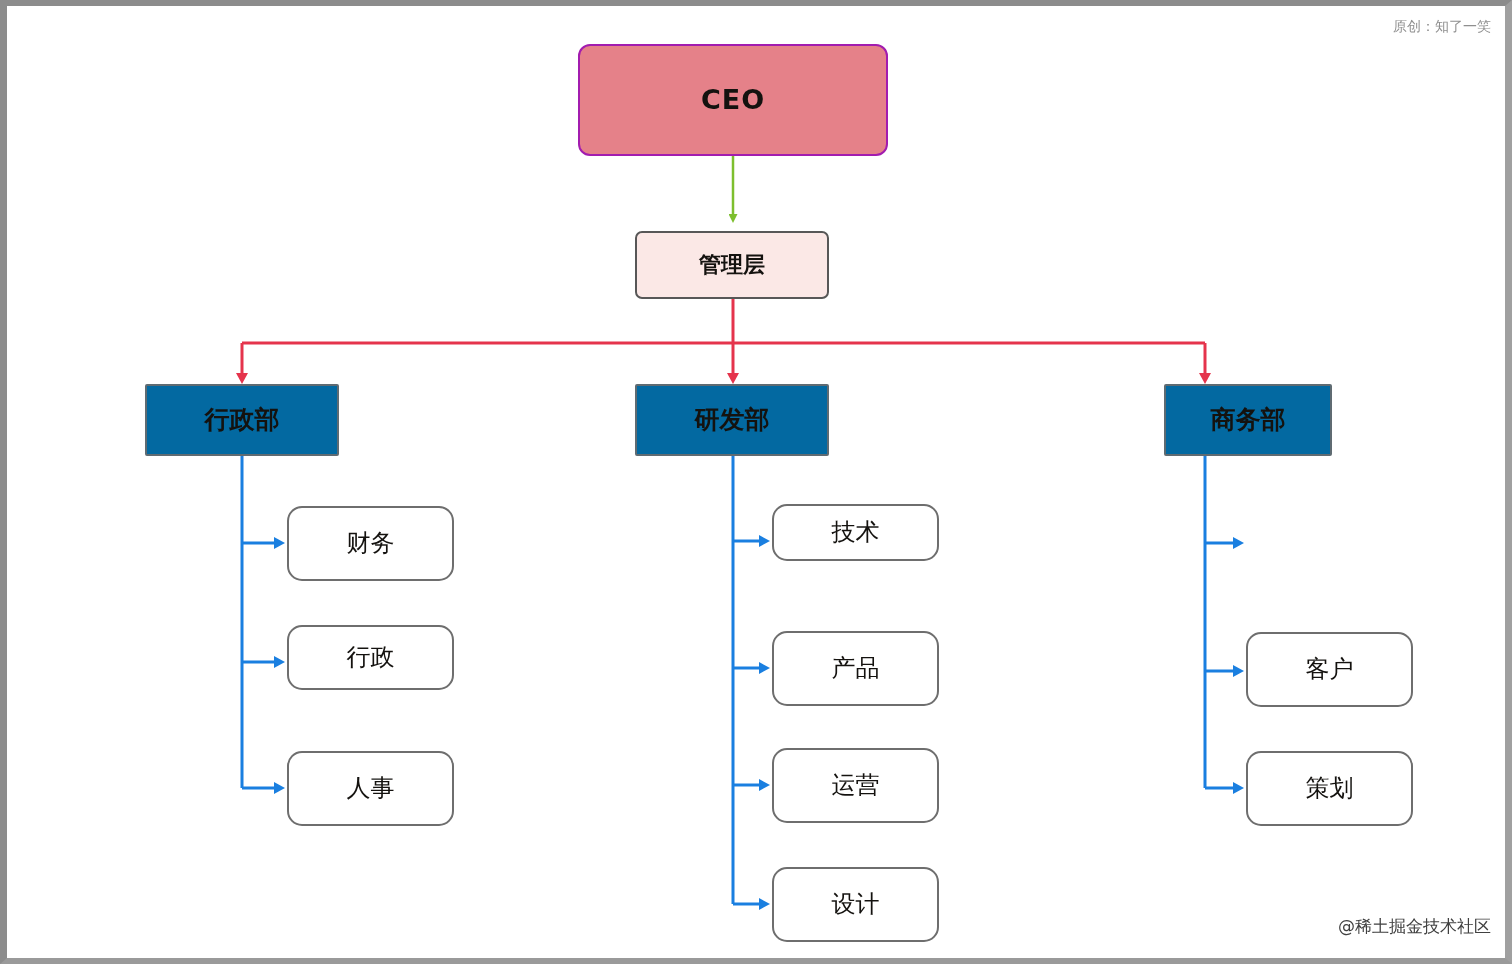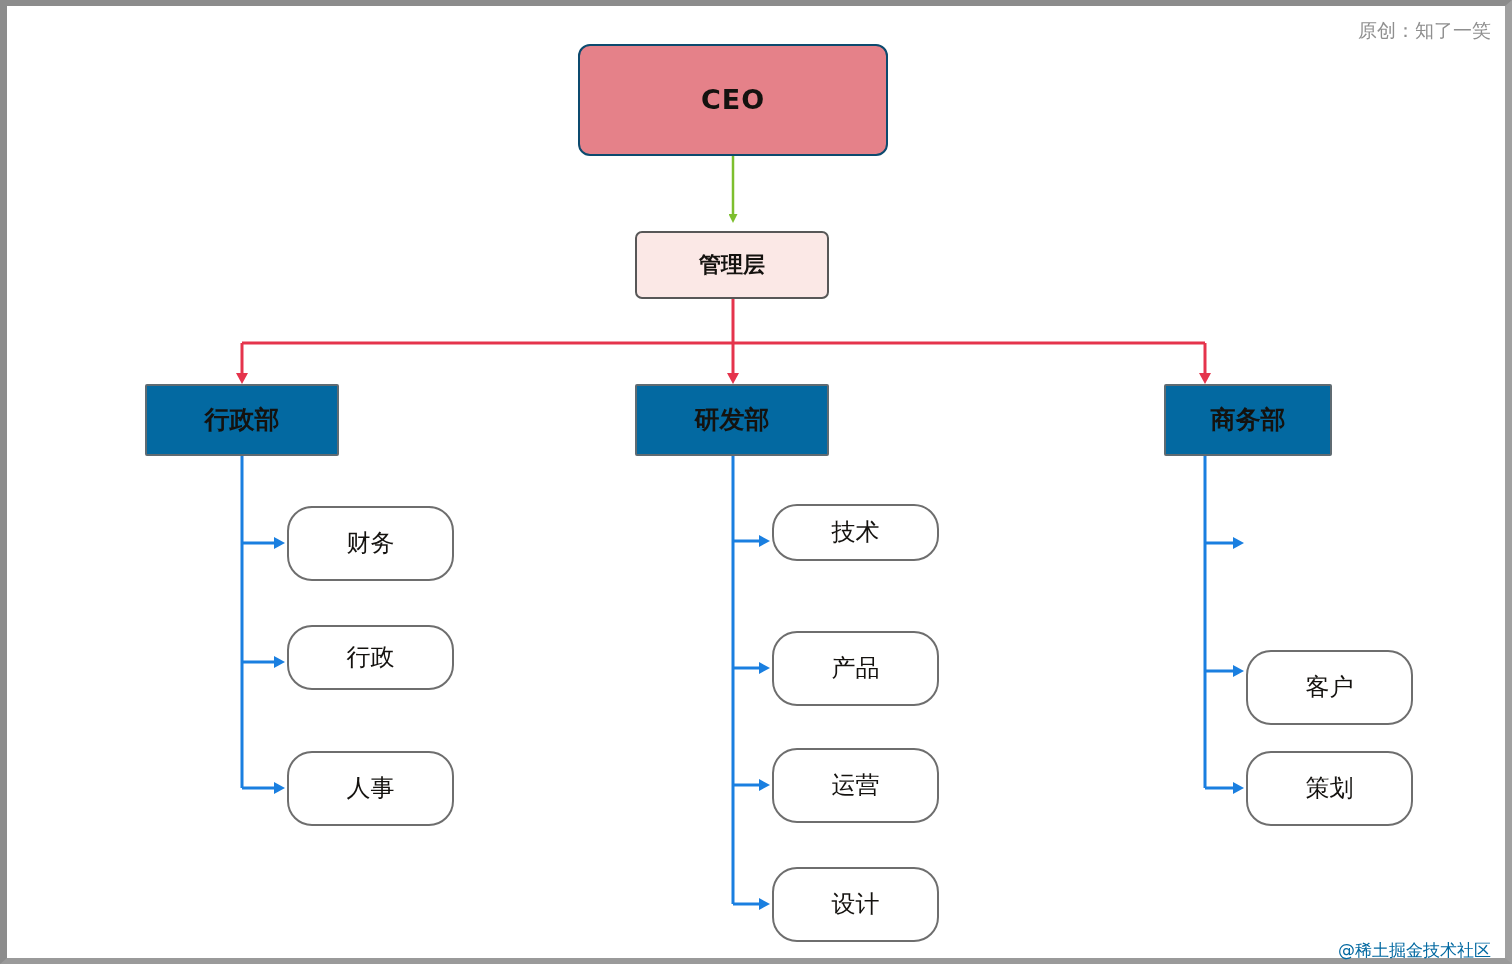--- a/index.html
+++ b/index.html
@@ -62,7 +62,7 @@
   .watermark{
     position:absolute;
     color:#8f8f8f;
-    font-size:19px;
+    font-size:14px;
     white-space:nowrap;
   }
   .wm-top{right:28px;top:12px;}

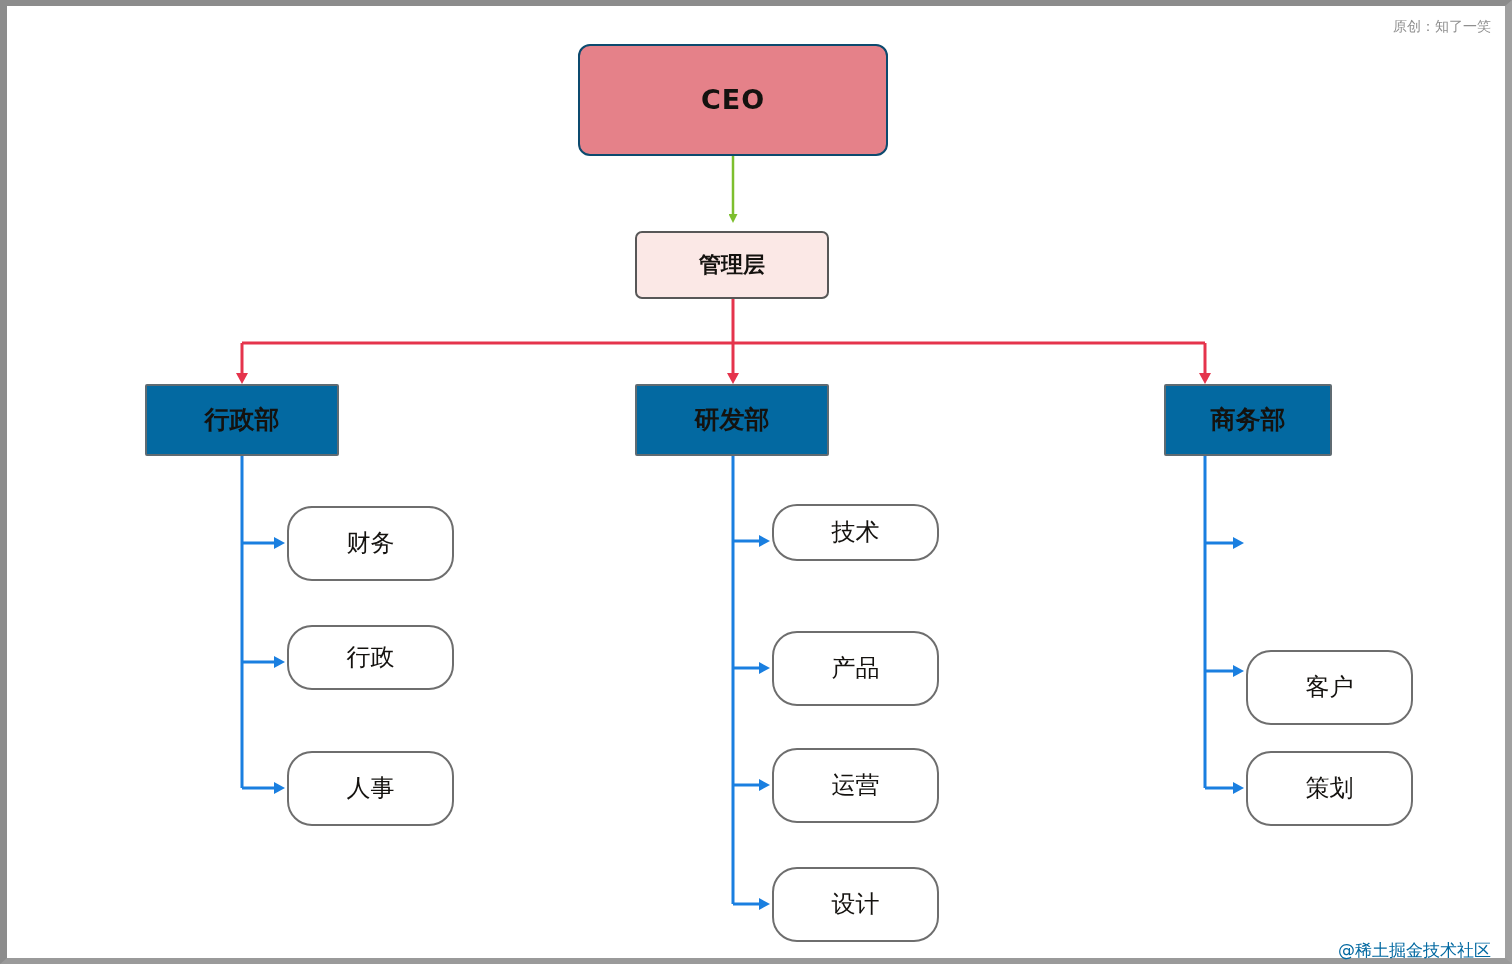--- a/index.html
+++ b/index.html
@@ -36,7 +36,7 @@
   }
   .node-ceo{
     background:#e58189;
-    border:2px solid #0c4a6e;
+    border:2px solid #a21caf;
     border-radius:12px;
     font-size:27px;font-weight:bold;
     letter-spacing:1px;

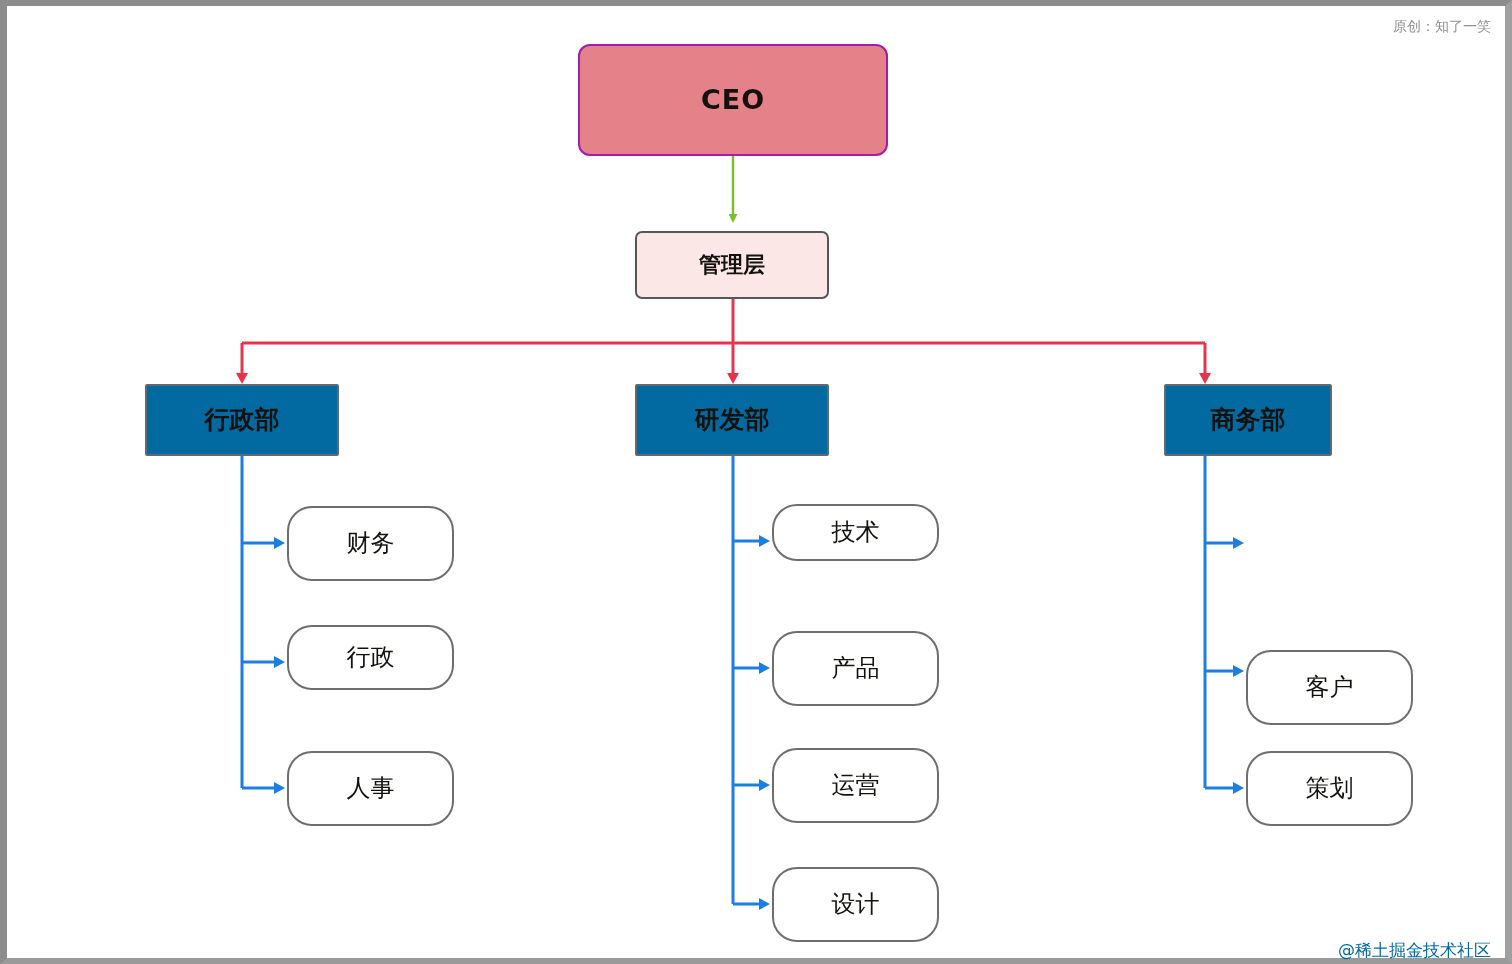--- a/index.html
+++ b/index.html
@@ -56,7 +56,7 @@
   .node-leaf{
     background:#ffffff;
     border:2px solid #6e6e6e;
-    border-radius:25px;
+    border-radius:15px;
     font-size:24px;font-weight:normal;
   }
   .watermark{

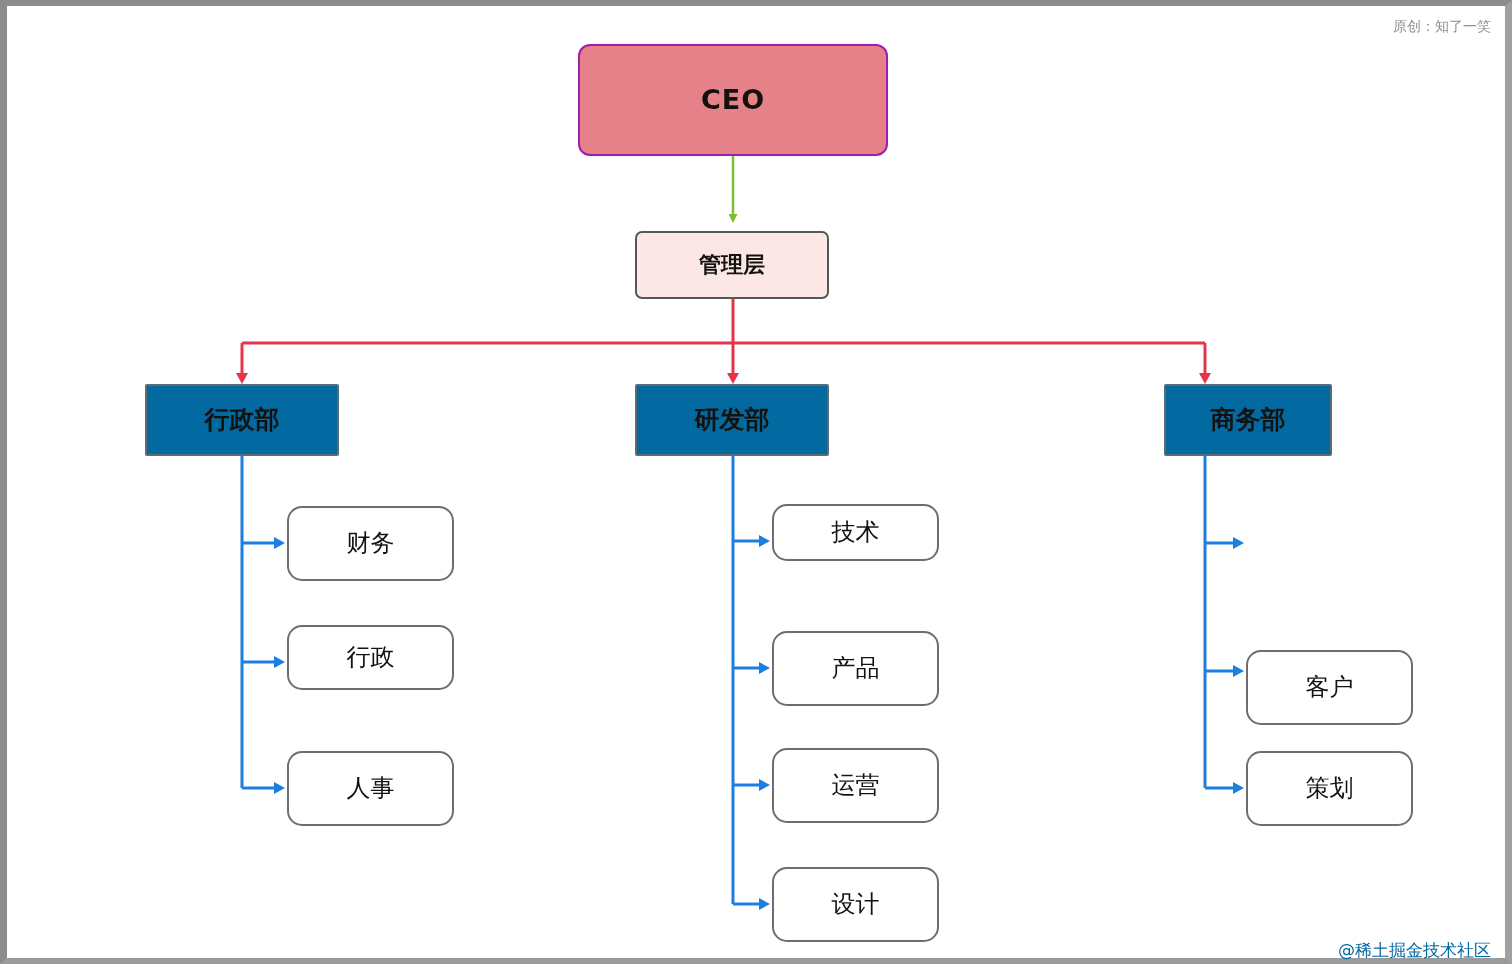--- a/index.html
+++ b/index.html
@@ -141,7 +141,7 @@
     <div class="node node-leaf" style="left:765px;top:742px;width:167px;height:75px;">运营</div>
     <div class="node node-leaf" style="left:765px;top:861px;width:167px;height:75px;">设计</div>
 
-    <div class="node node-leaf" style="left:1239px;top:644px;width:167px;height:75px;">客户</div>
+    <div class="node node-leaf" style="left:1239px;top:626px;width:167px;height:75px;">客户</div>
     <div class="node node-leaf" style="left:1239px;top:745px;width:167px;height:75px;">策划</div>
 
     <div class="watermark wm-top">原创：知了一笑</div>

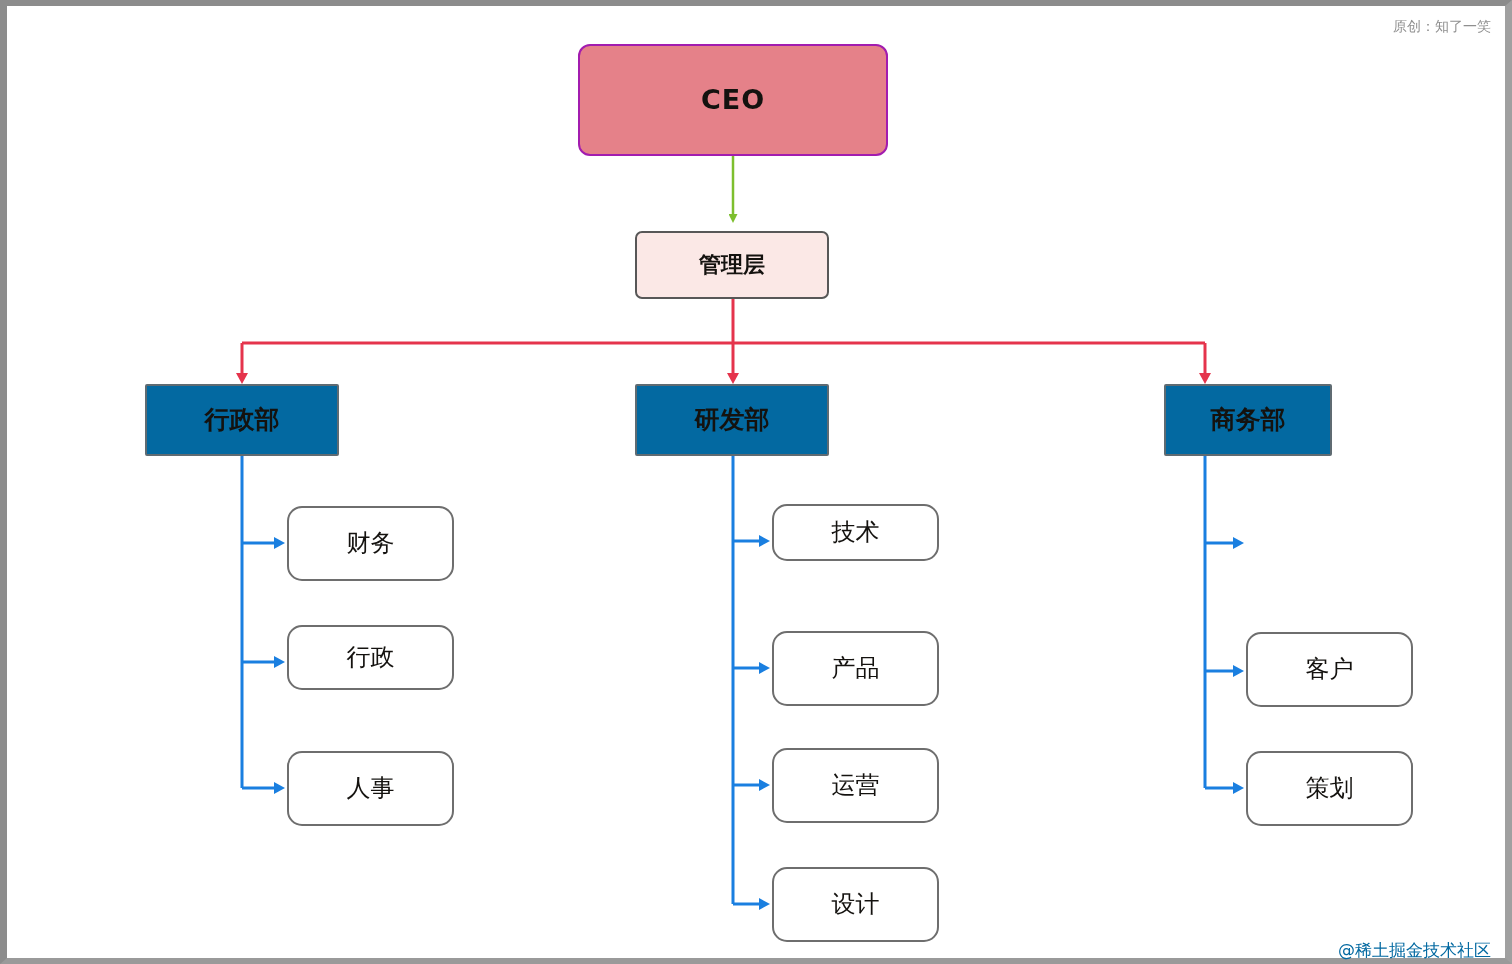--- a/index.html
+++ b/index.html
@@ -66,7 +66,7 @@
     white-space:nowrap;
   }
   .wm-top{right:28px;top:12px;}
-  .wm-bottom{right:28px;bottom:8px;font-size:17px;color:#0369a1;}
+  .wm-bottom{right:28px;bottom:32px;font-size:17px;color:#404040;}
 </style>
 </head>
 <body>

